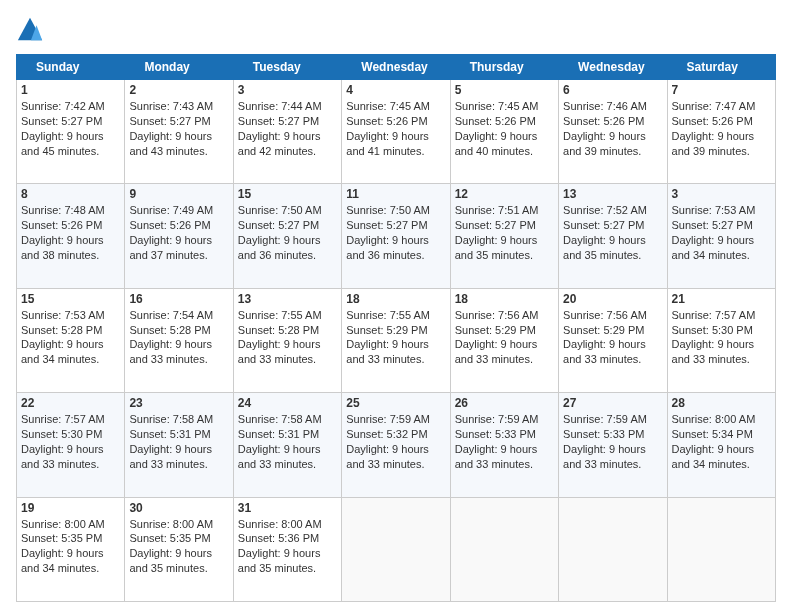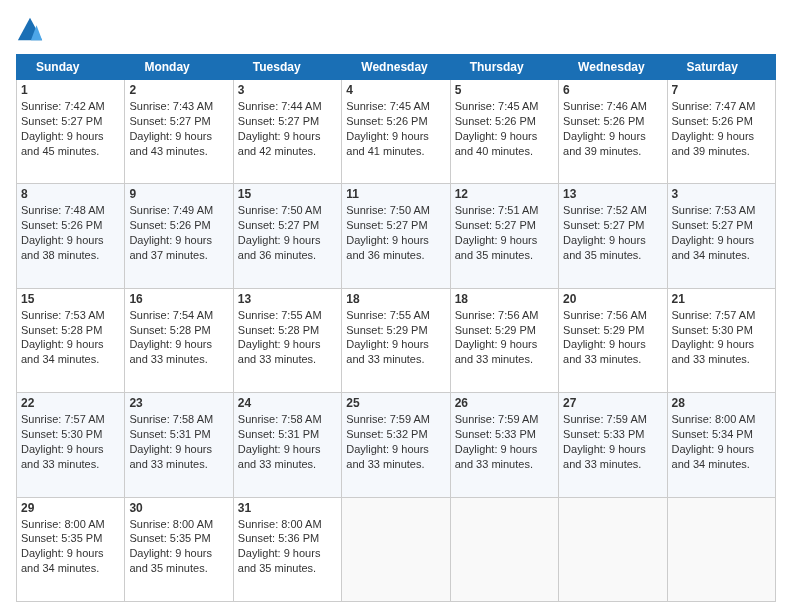--- a/index.html
+++ b/index.html
@@ -254,7 +254,7 @@
         </tr>
         <tr>
           <td>
-        <span class="day-num">29</span>
+        <span class="day-num">19</span>
         <span class="cell-text">Sunrise: 8:00 AM<br>Sunset: 5:35 PM<br>Daylight: 9 hours and 34 minutes.</span>
       </td>
           <td>

